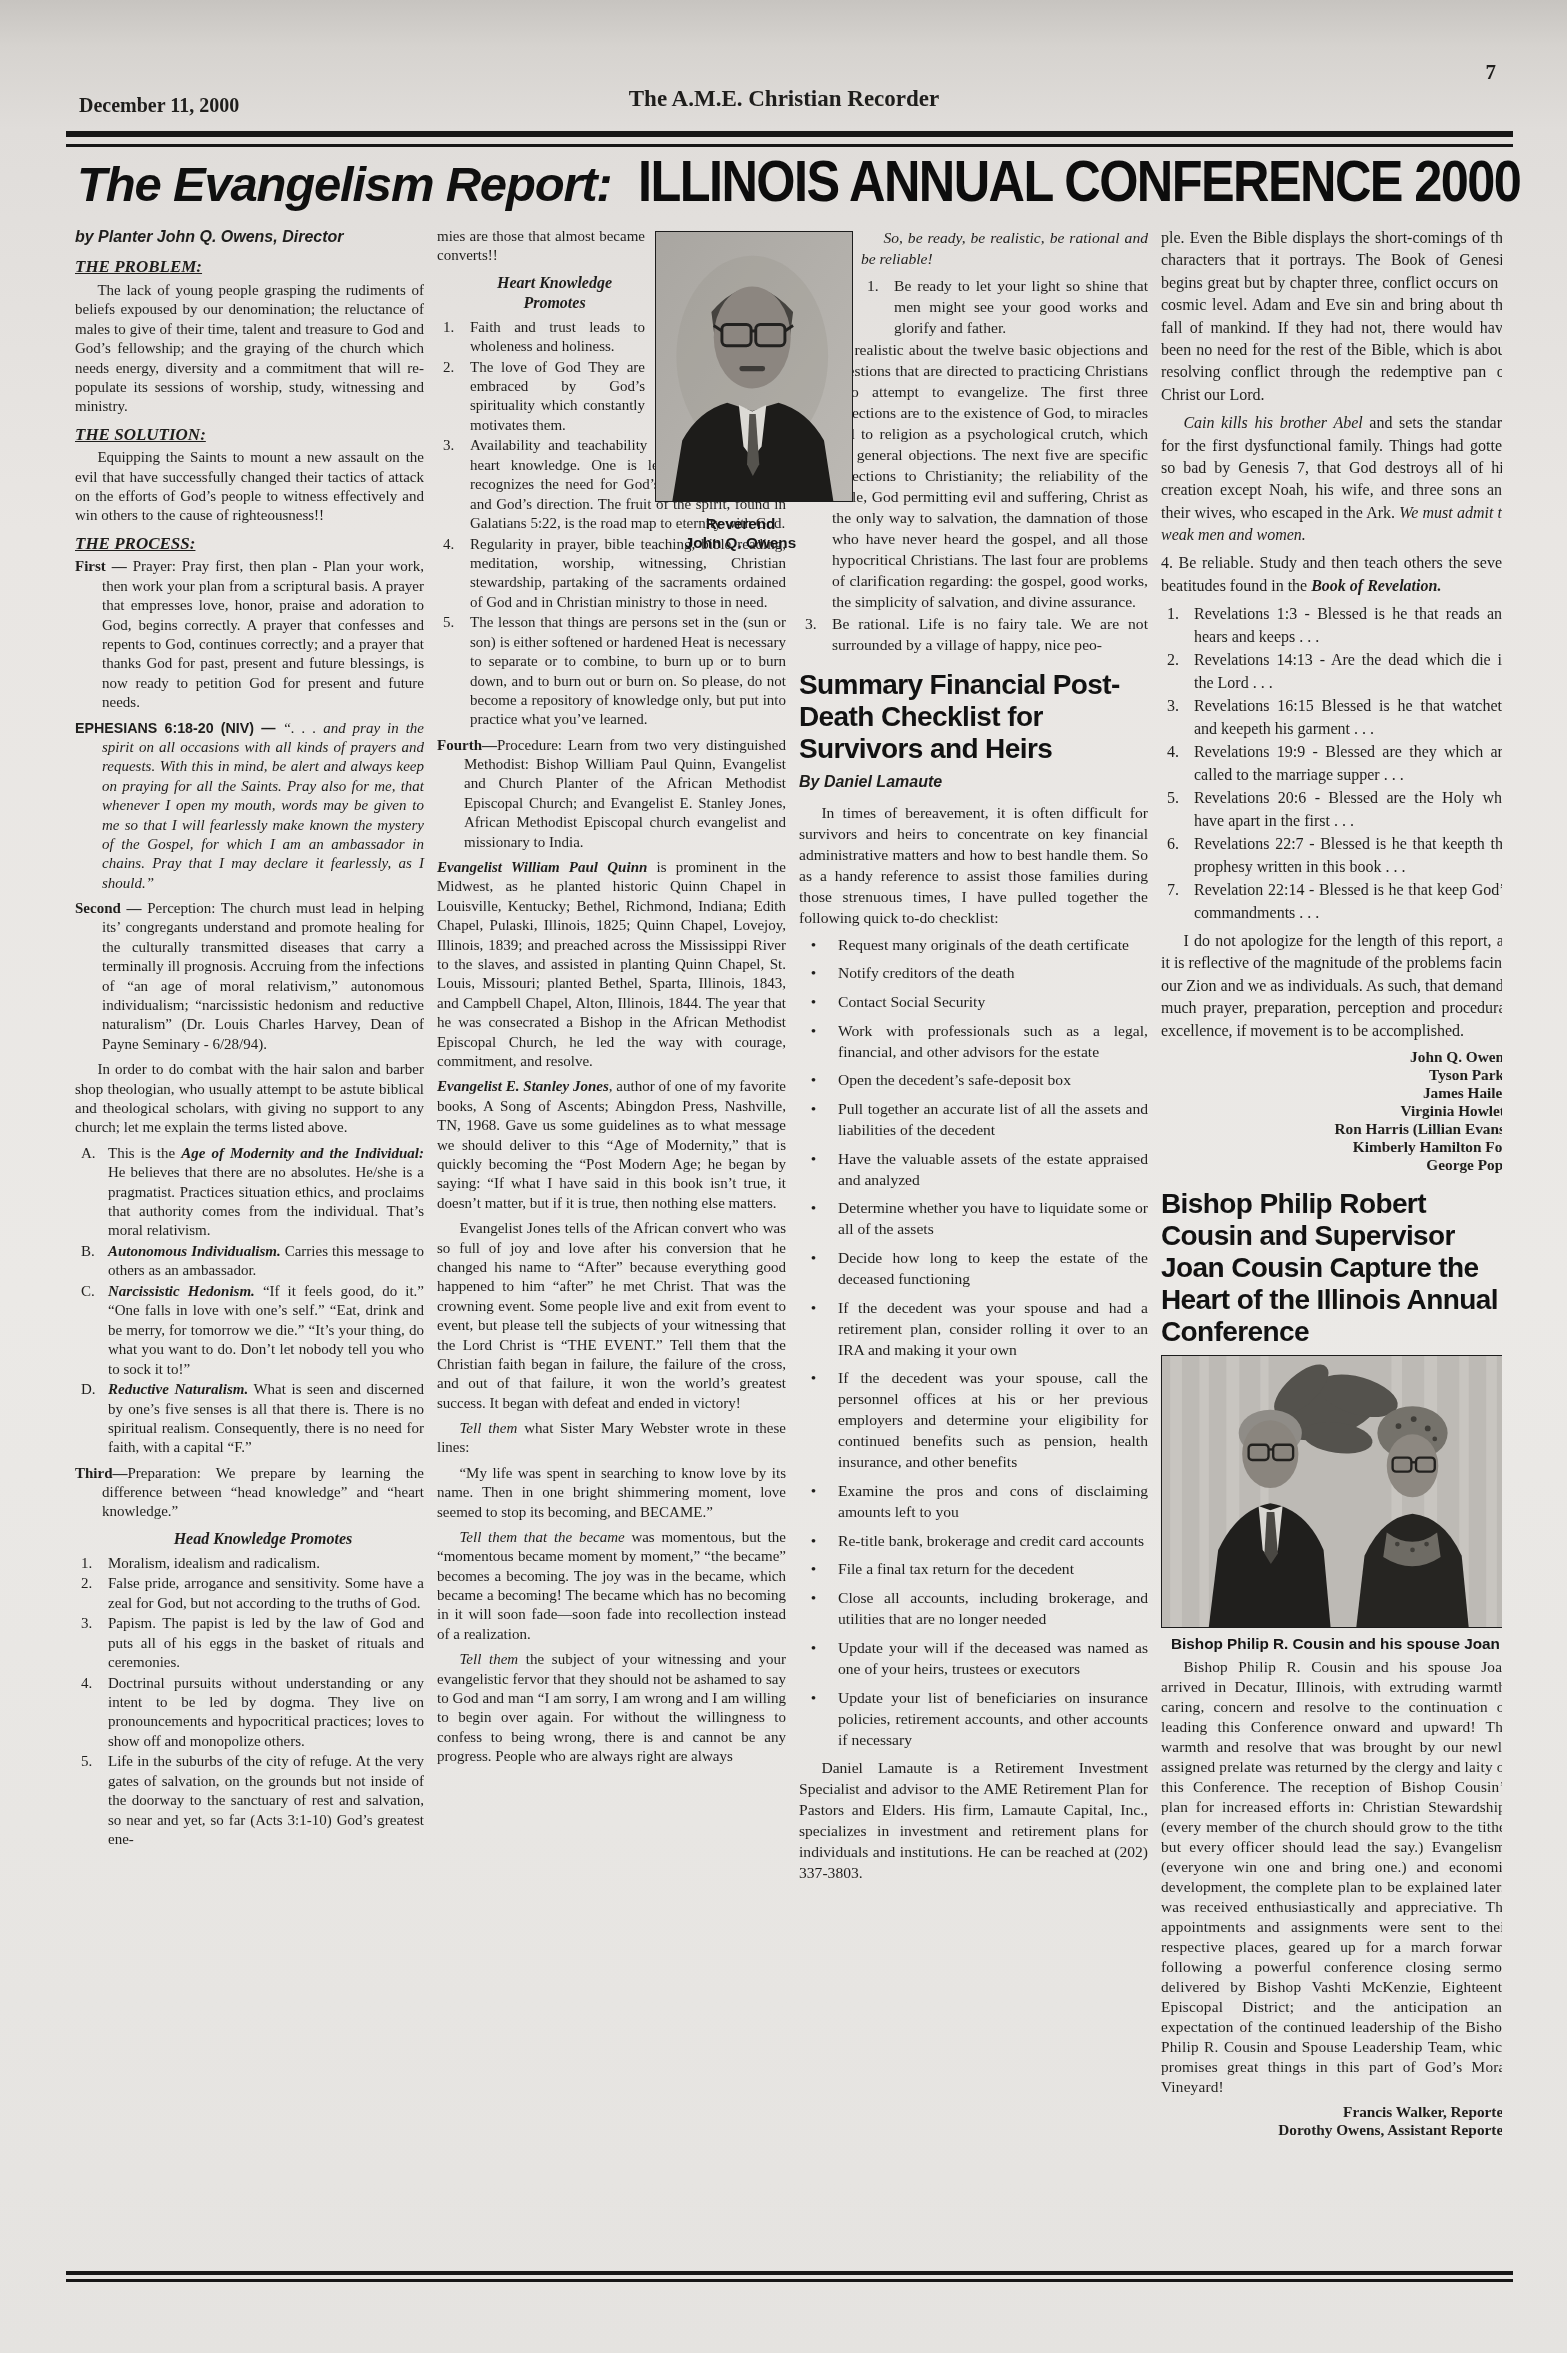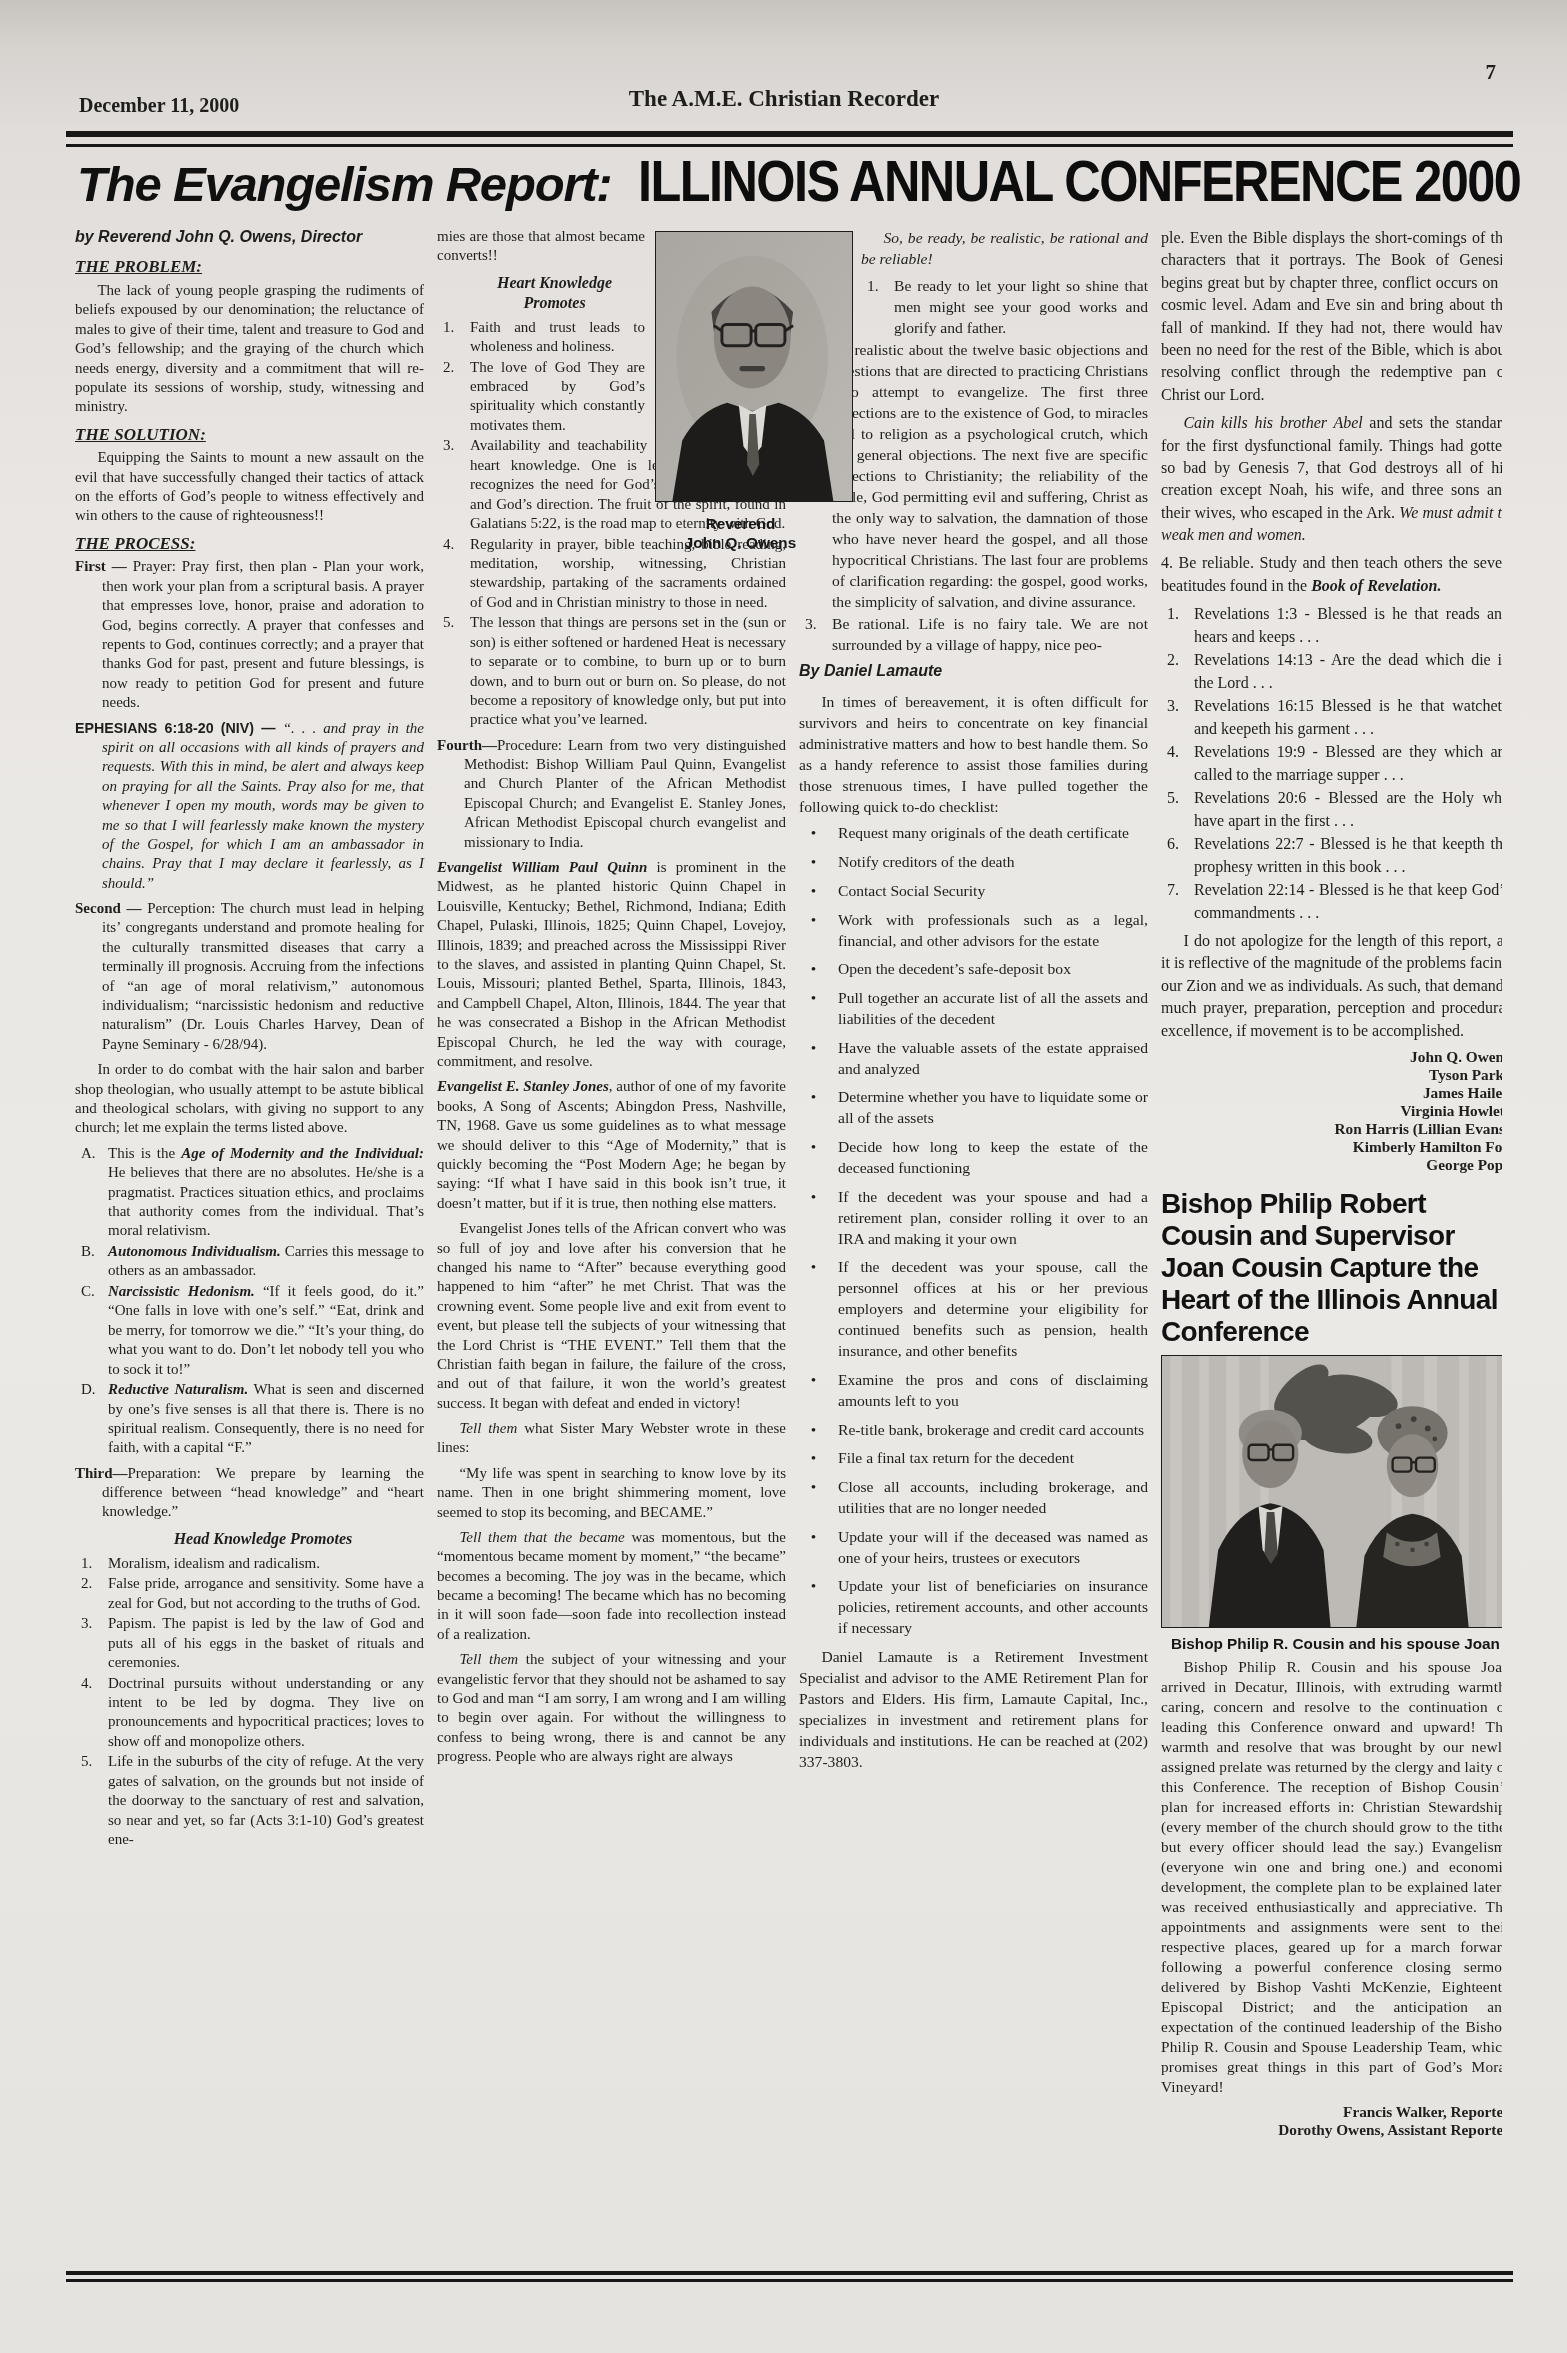--- a/index.html
+++ b/index.html
@@ -73,7 +73,7 @@
 
   <div class="cols">
     <div class="col" data-column="col1">
-        <div class="blk byline">by Reverend John Q. Owens, Director</div>
+        <div class="blk byline">by Planter John Q. Owens, Director</div>
         <div class="blk sec-head">THE PROBLEM:</div>
         <div class="blk p ind">The lack of young people grasping the rudiments of beliefs expoused by our denomination; the reluctance of males to give of their time, talent and treasure to God and God’s fellowship; and the graying of the church which needs energy, diversity and a commitment that will re-populate its sessions of worship, study, witnessing and ministry.</div>
         <div class="blk sec-head">THE SOLUTION:</div>

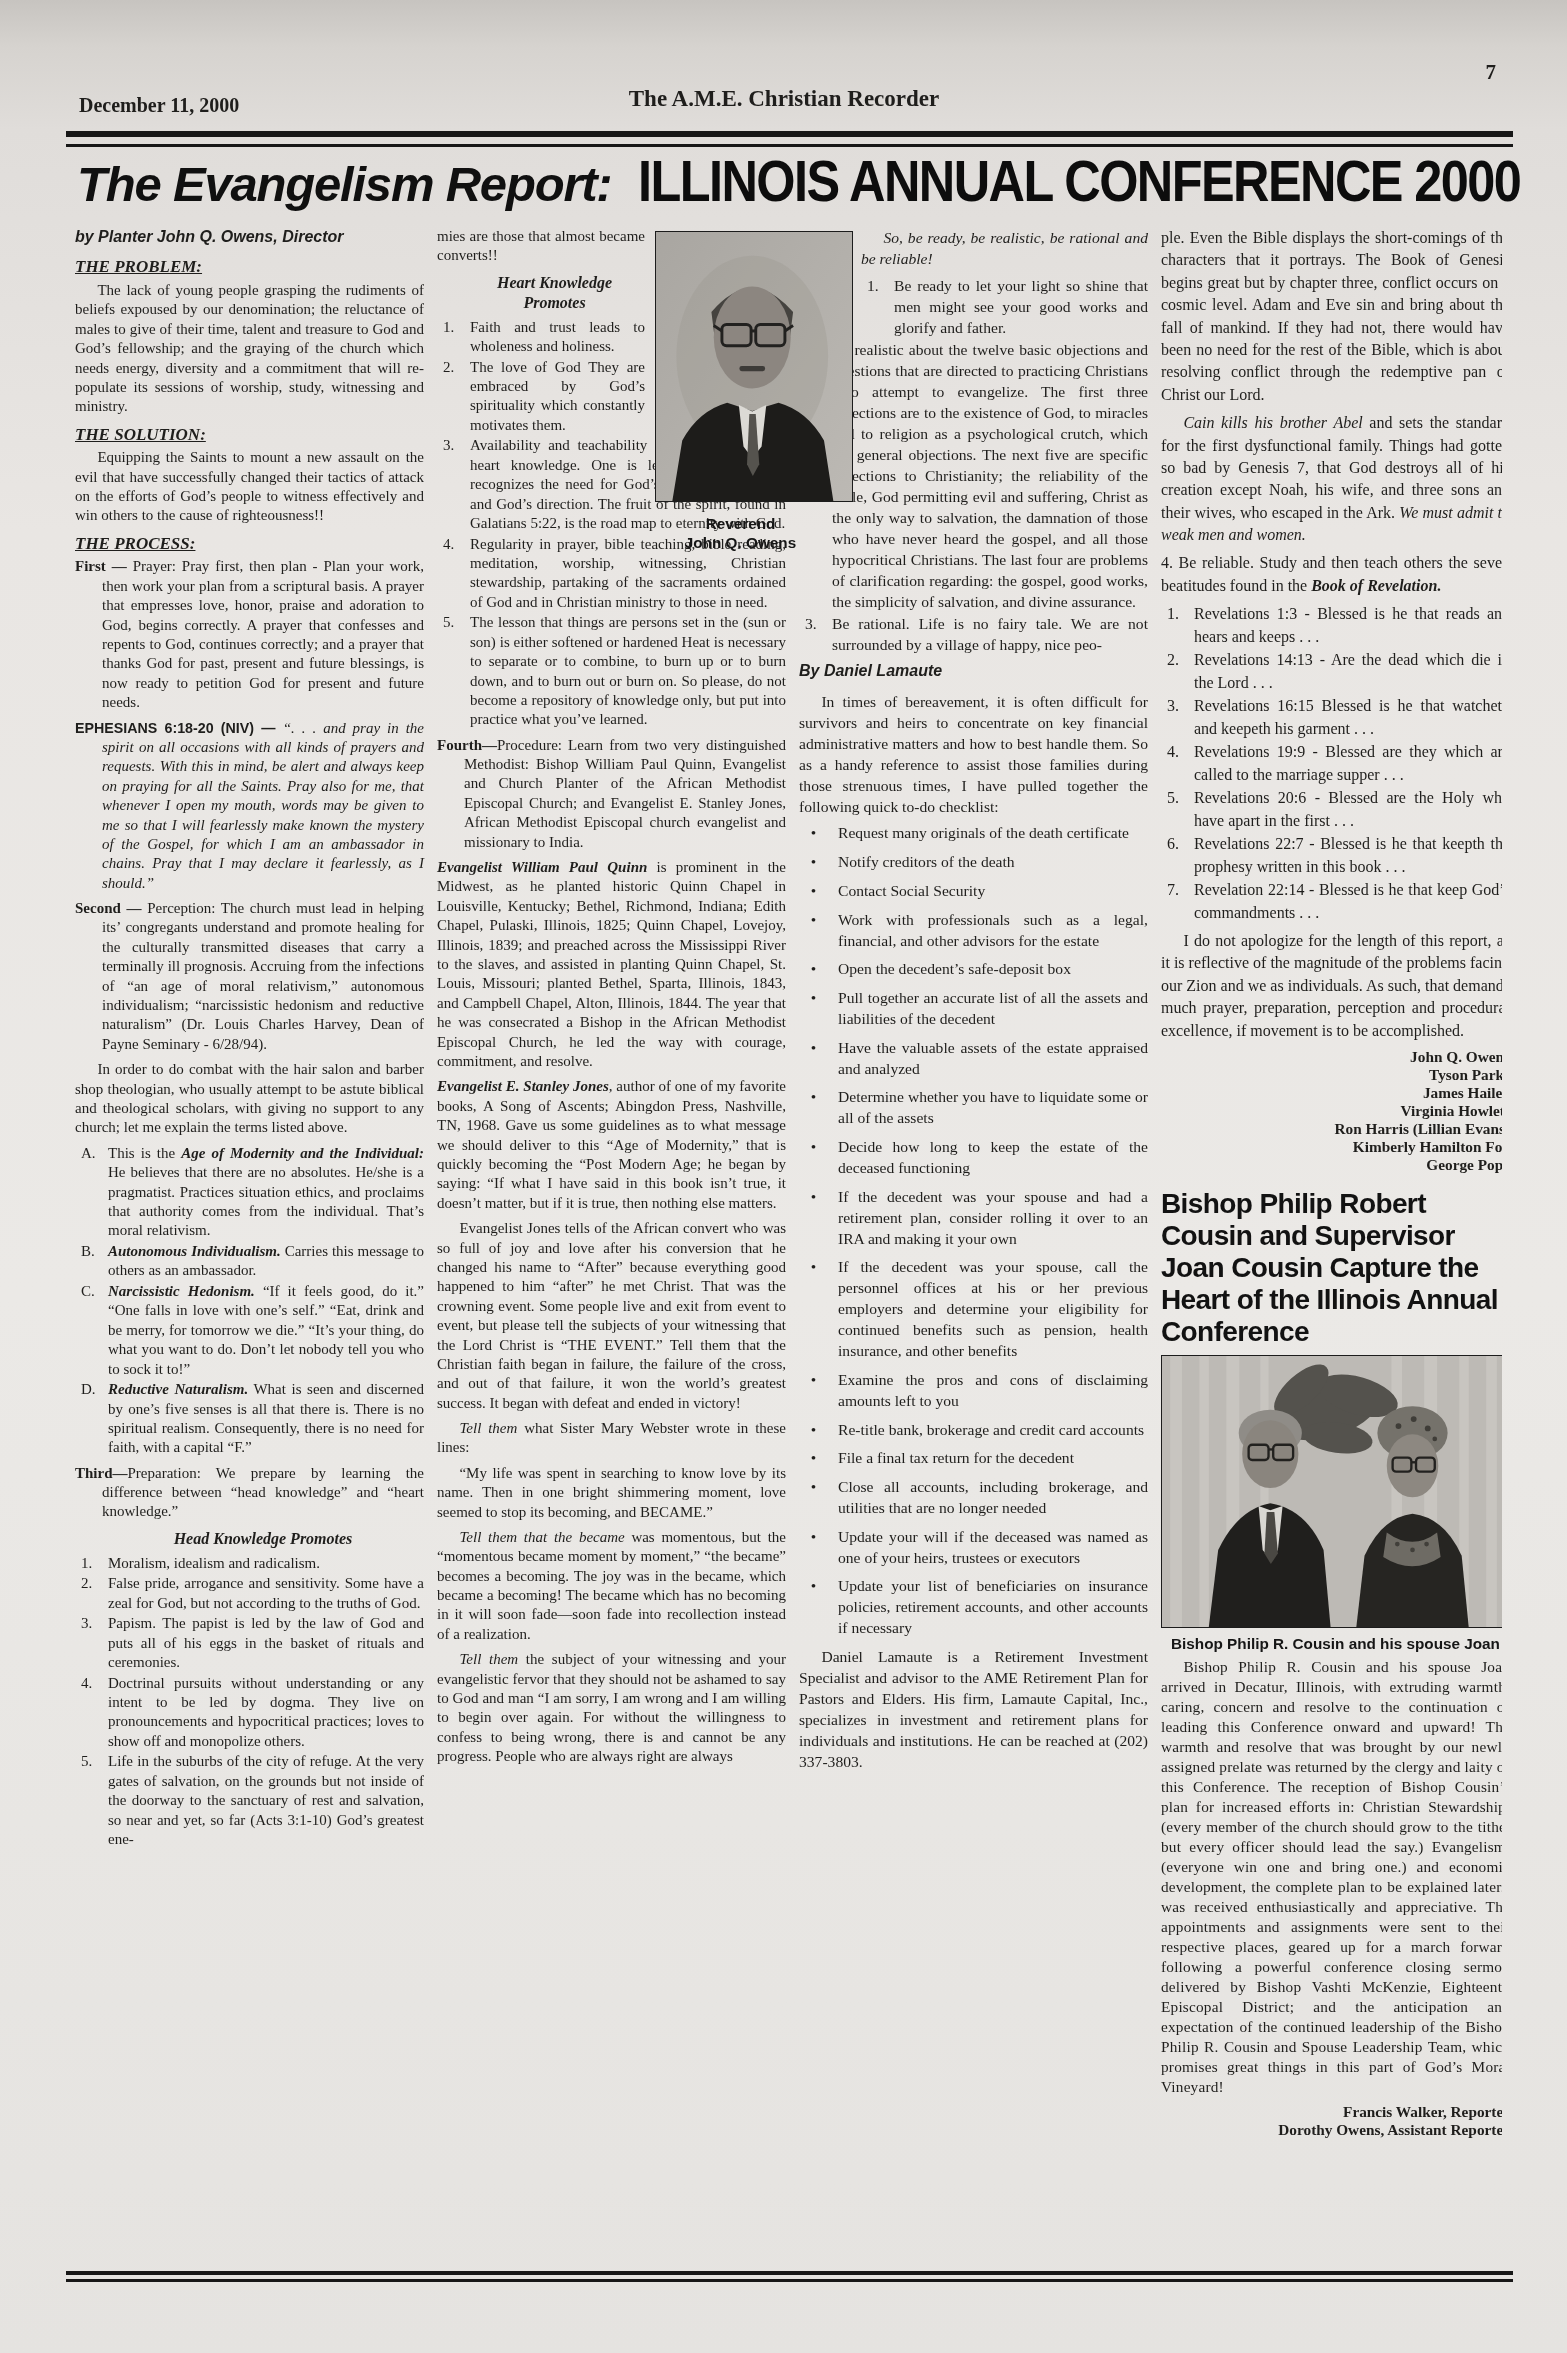--- a/index.html
+++ b/index.html
@@ -125,6 +125,7 @@
           <div class="li"><span class="mk">2.</span>Be realistic about the twelve basic objections and questions that are directed to practicing Christians who attempt to evangelize. The first three objections are to the existence of God, to miracles and to religion as a psychological crutch, which are general objections. The next five are specific objections to Christianity; the reliability of the bible, God permitting evil and suffering, Christ as the only way to salvation, the damnation of those who have never heard the gospel, and all those hypocritical Christians. The last four are problems of clarification regarding: the gospel, good works, the simplicity of salvation, and divine assurance.</div>
           <div class="li"><span class="mk">3.</span>Be rational. Life is no fairy tale. We are not surrounded by a village of happy, nice peo-</div>
         </div>
+        <div class="blk bighead">Summary Financial Post-Death Checklist for Survivors and Heirs</div>
         <div class="blk byline">By Daniel Lamaute</div>
         <div class="blk p ind">In times of bereavement, it is often difficult for survivors and heirs to concentrate on key financial administrative matters and how to best handle them. So as a handy reference to assist those families during those strenuous times, I have pulled together the following quick to-do checklist:</div>
         <div class="blk list bullet">

